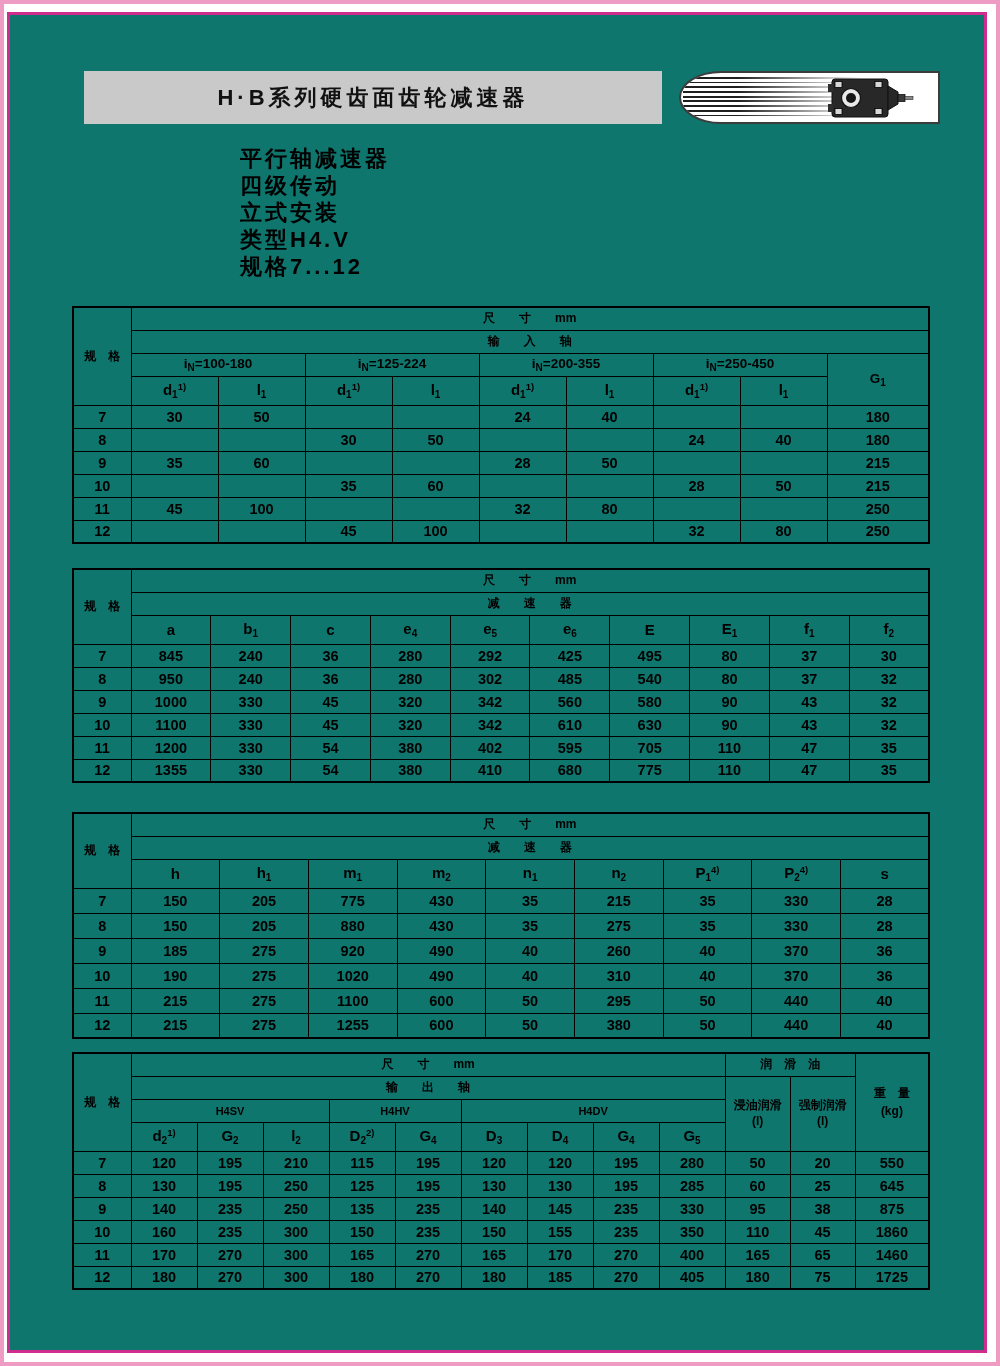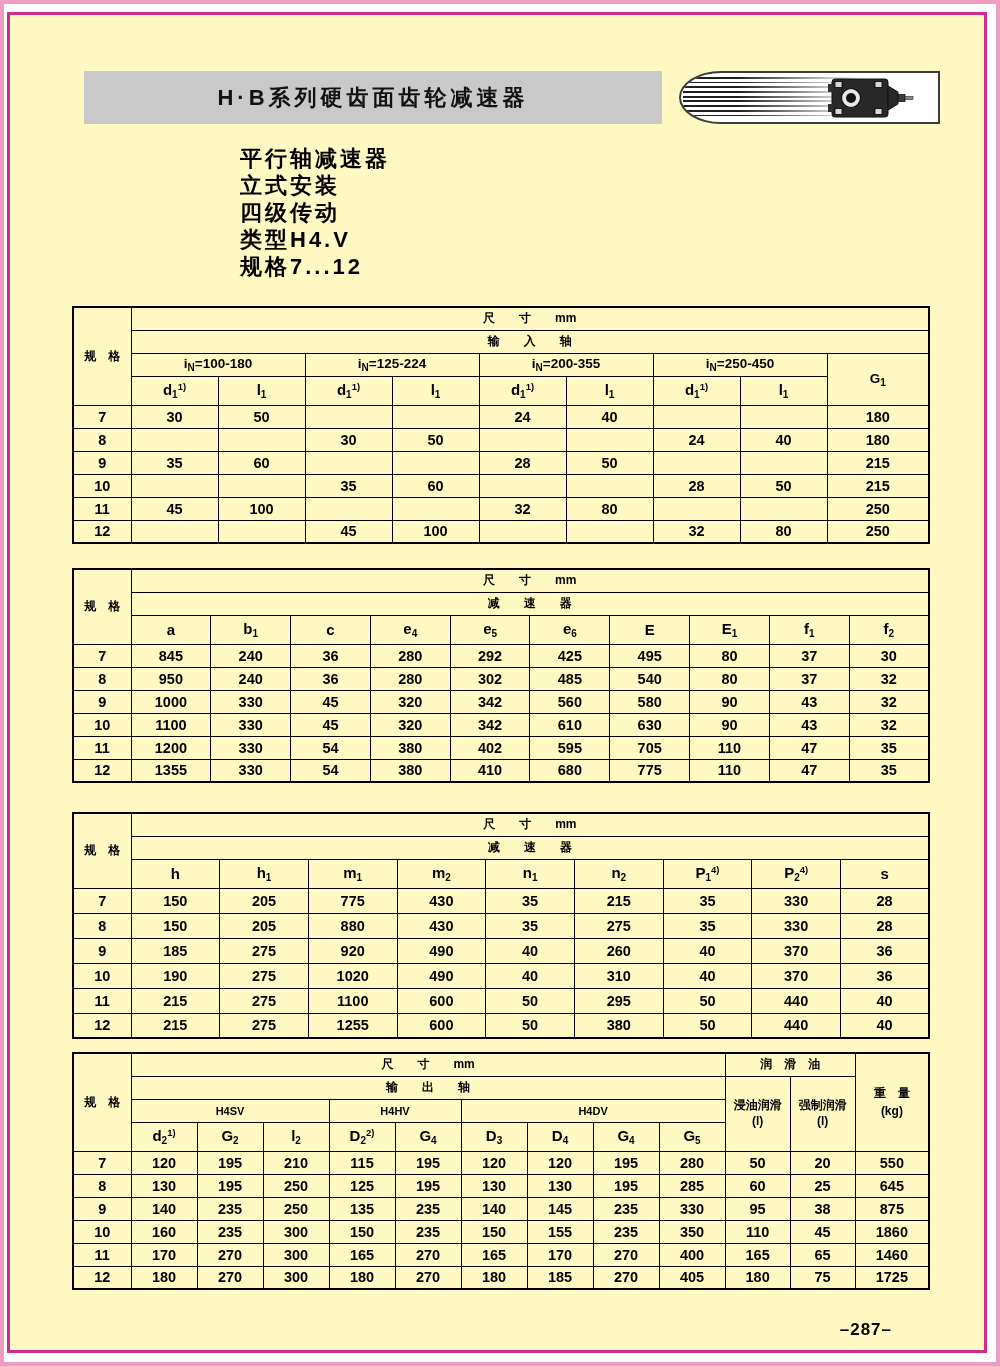--- a/index.html
+++ b/index.html
@@ -14,7 +14,7 @@
   .frame-inner{
     width:100%; height:100%;
     border:3px solid var(--pink-inner,#cf2d8e);
-    background:#fef9c3; overflow:hidden; position:relative;
+    background:#0f766e; overflow:hidden; position:relative;
   }
 
   

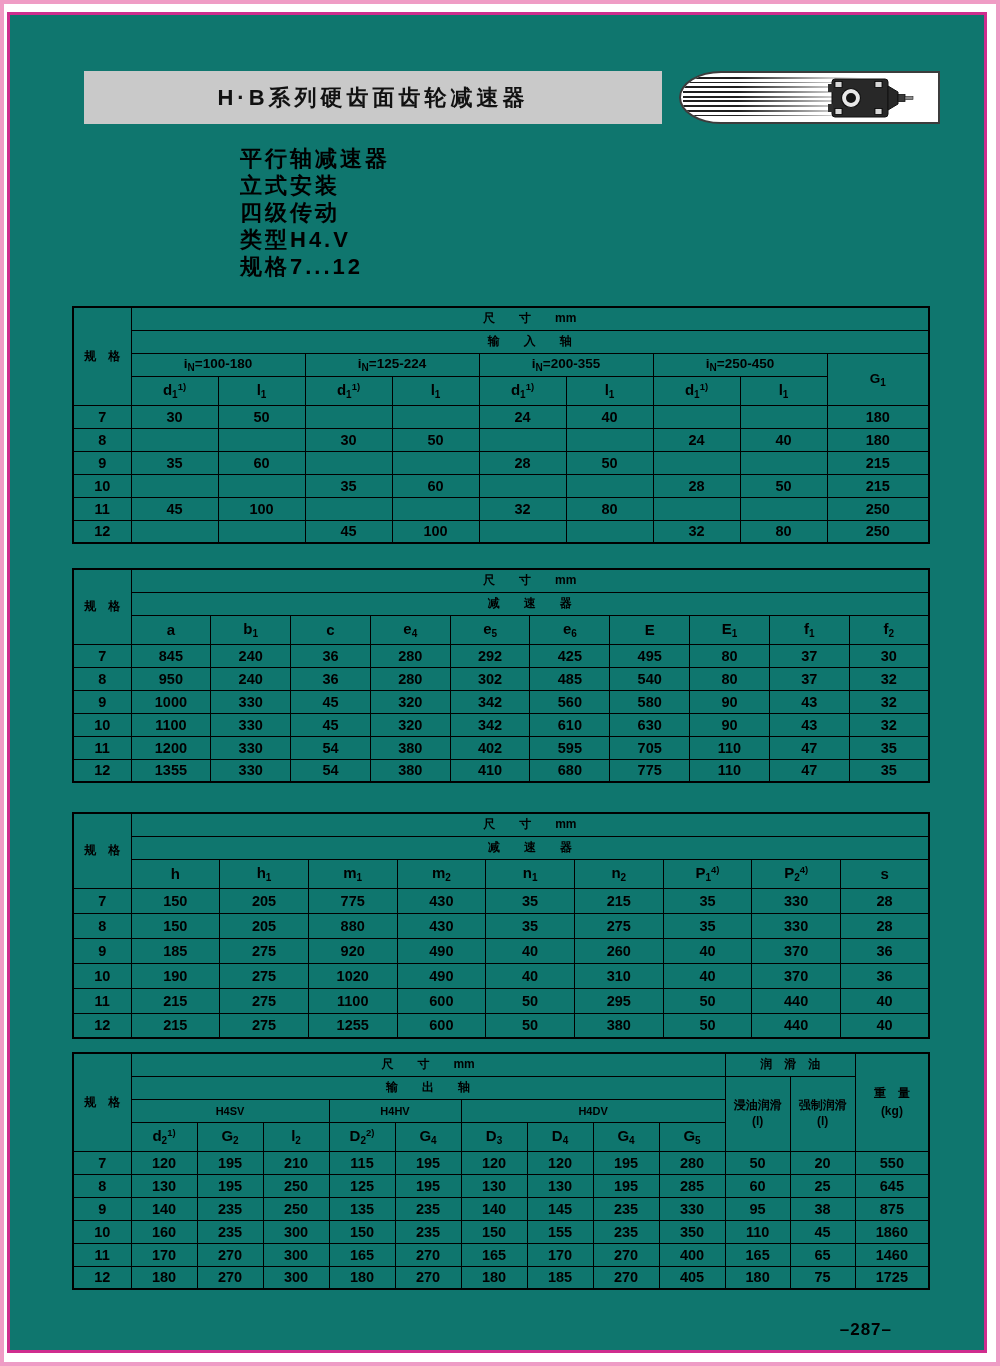--- a/index.html
+++ b/index.html
@@ -107,8 +107,8 @@
 
     <div class="info-block">
         <div class="info-line">平行轴减速器</div>
+        <div class="info-line">四级传动</div>
         <div class="info-line">立式安装</div>
-        <div class="info-line">四级传动</div>
         <div class="info-line">类型H4.V</div>
         <div class="info-line">规格7...12</div>
       </div>

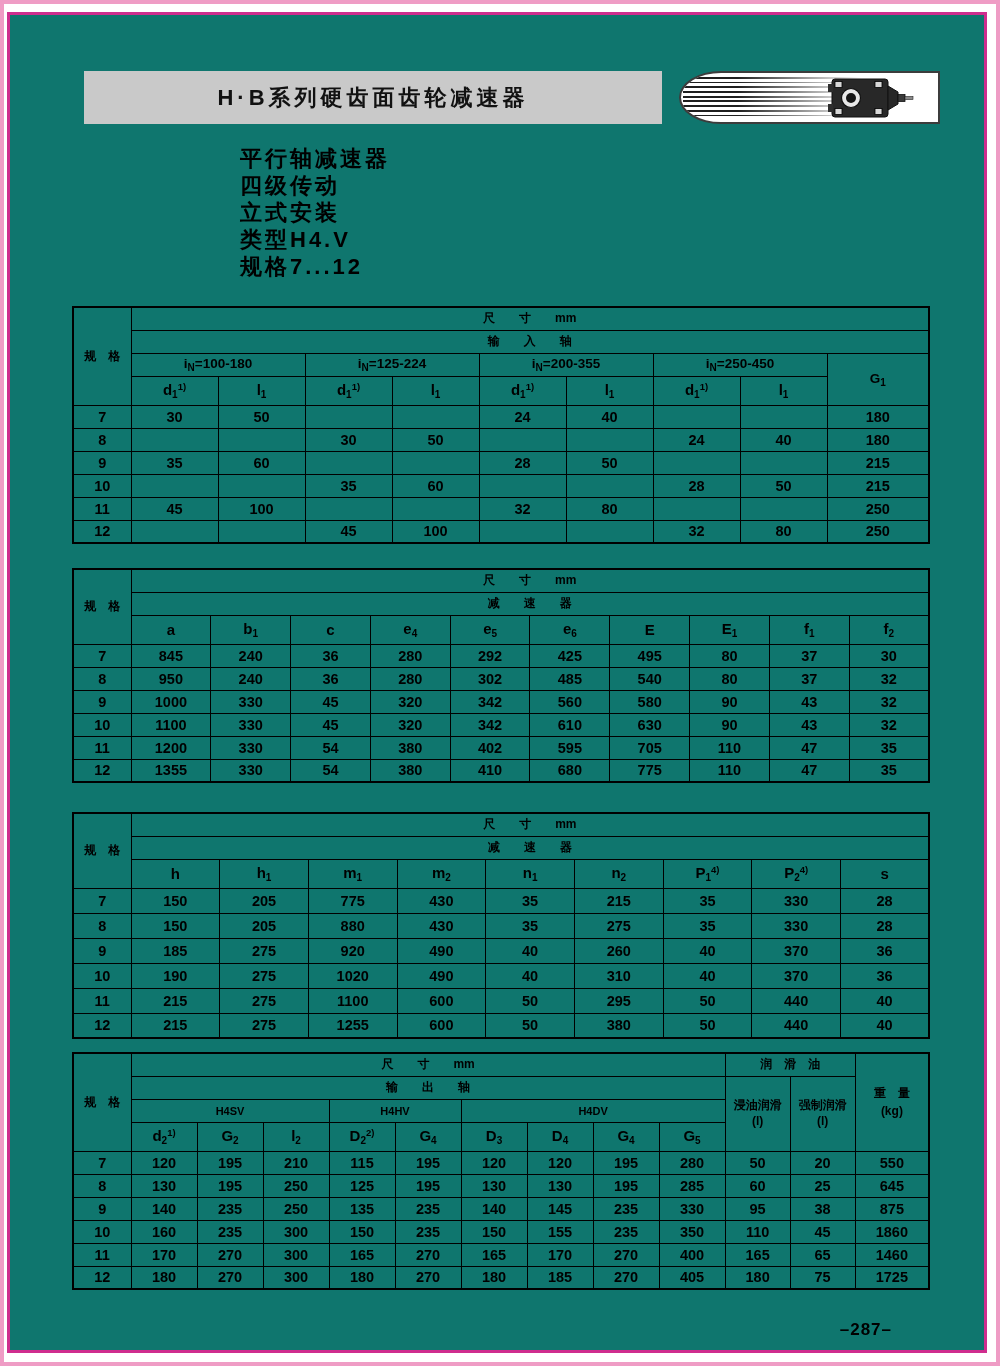--- a/index.html
+++ b/index.html
@@ -564,9 +564,6 @@
 
     </div>
 
-    <div class="footer">
-      <span class="page-number">–287–</span>
-    </div>
 
   </div>
 </div>

